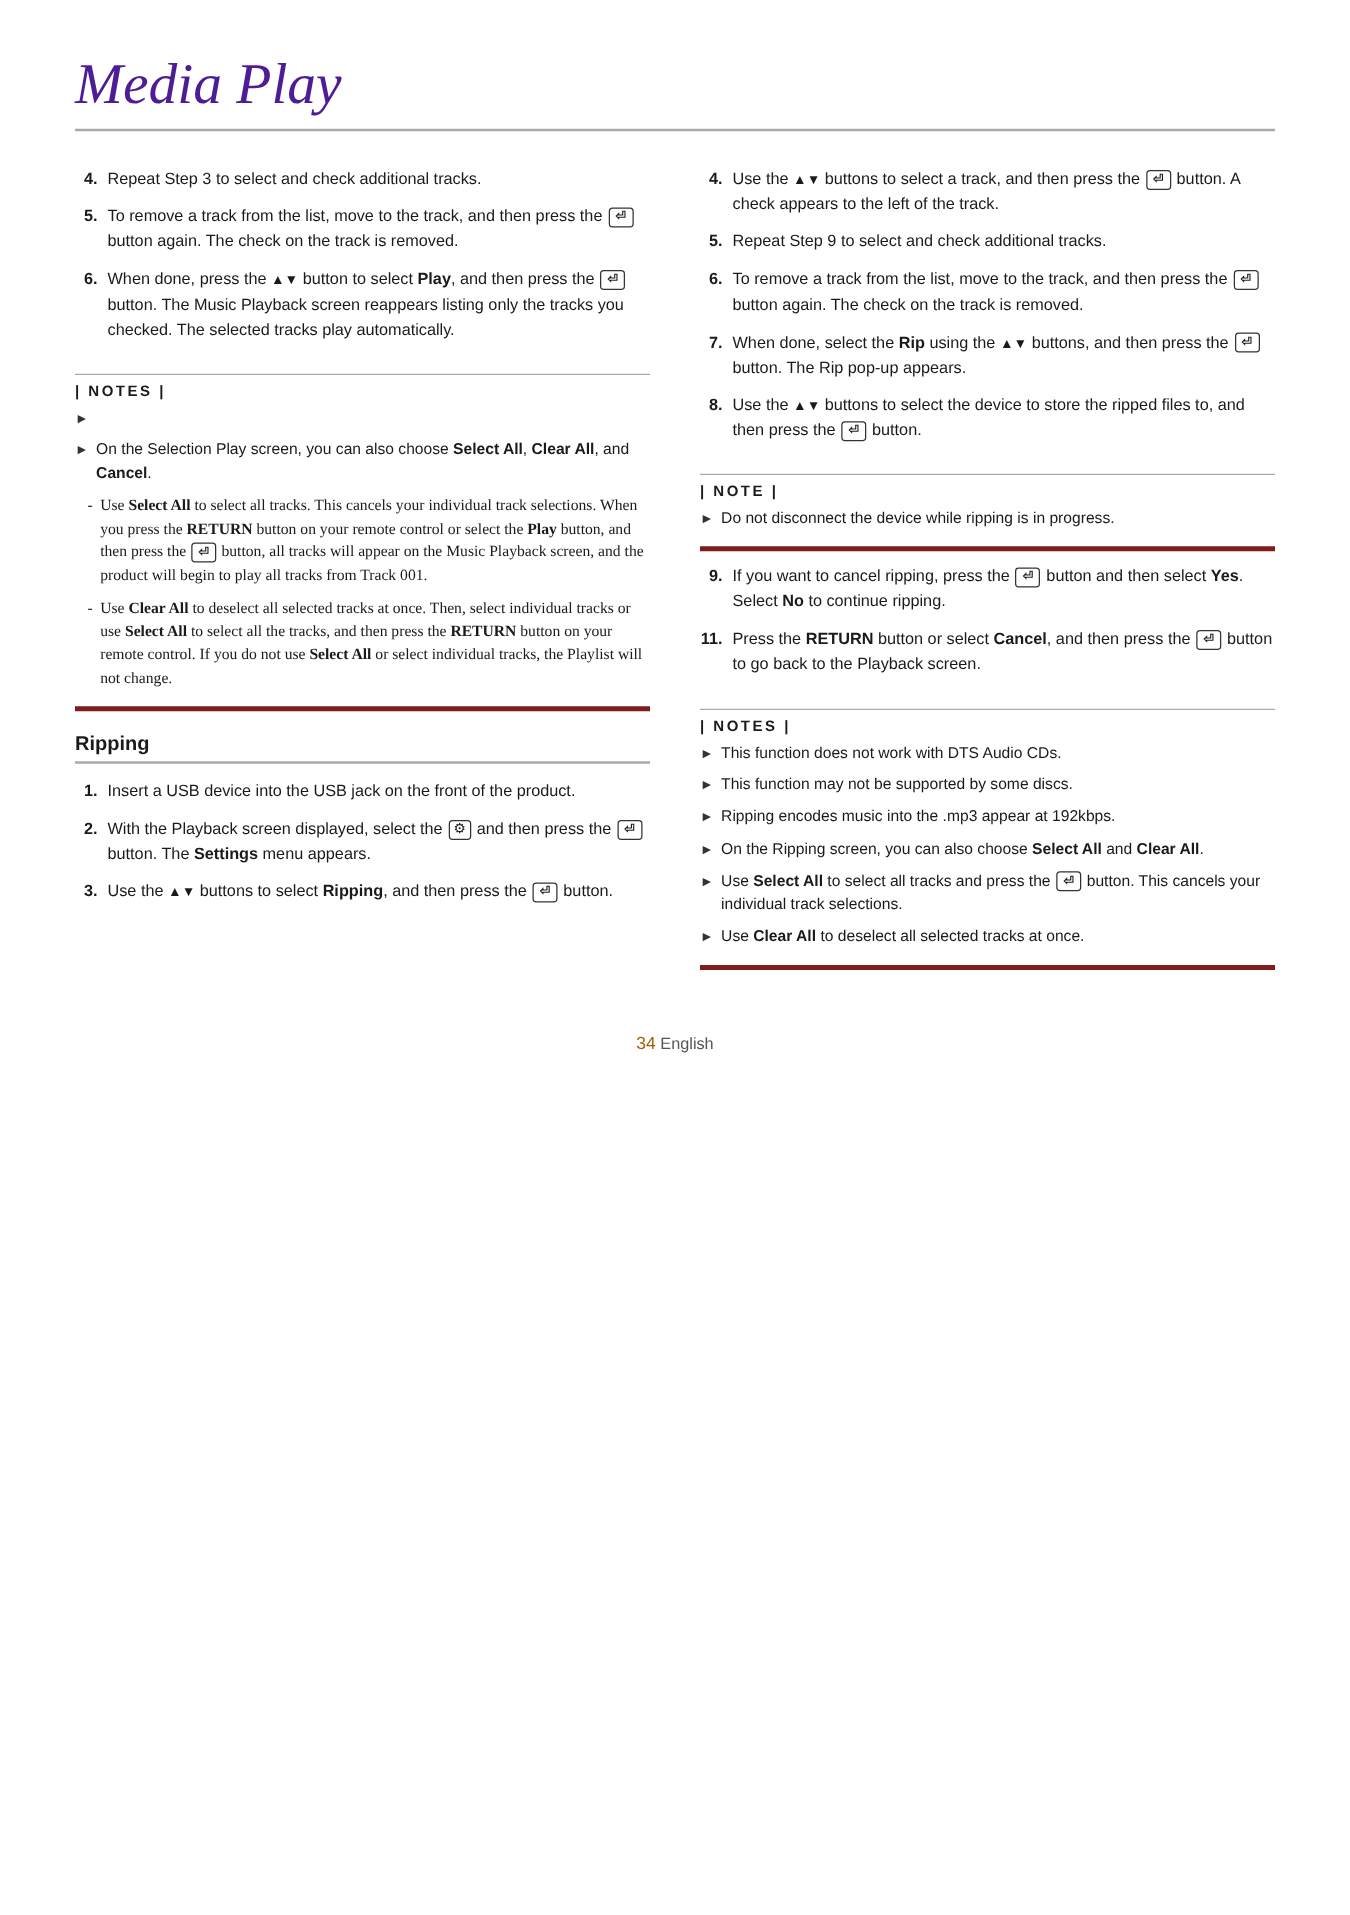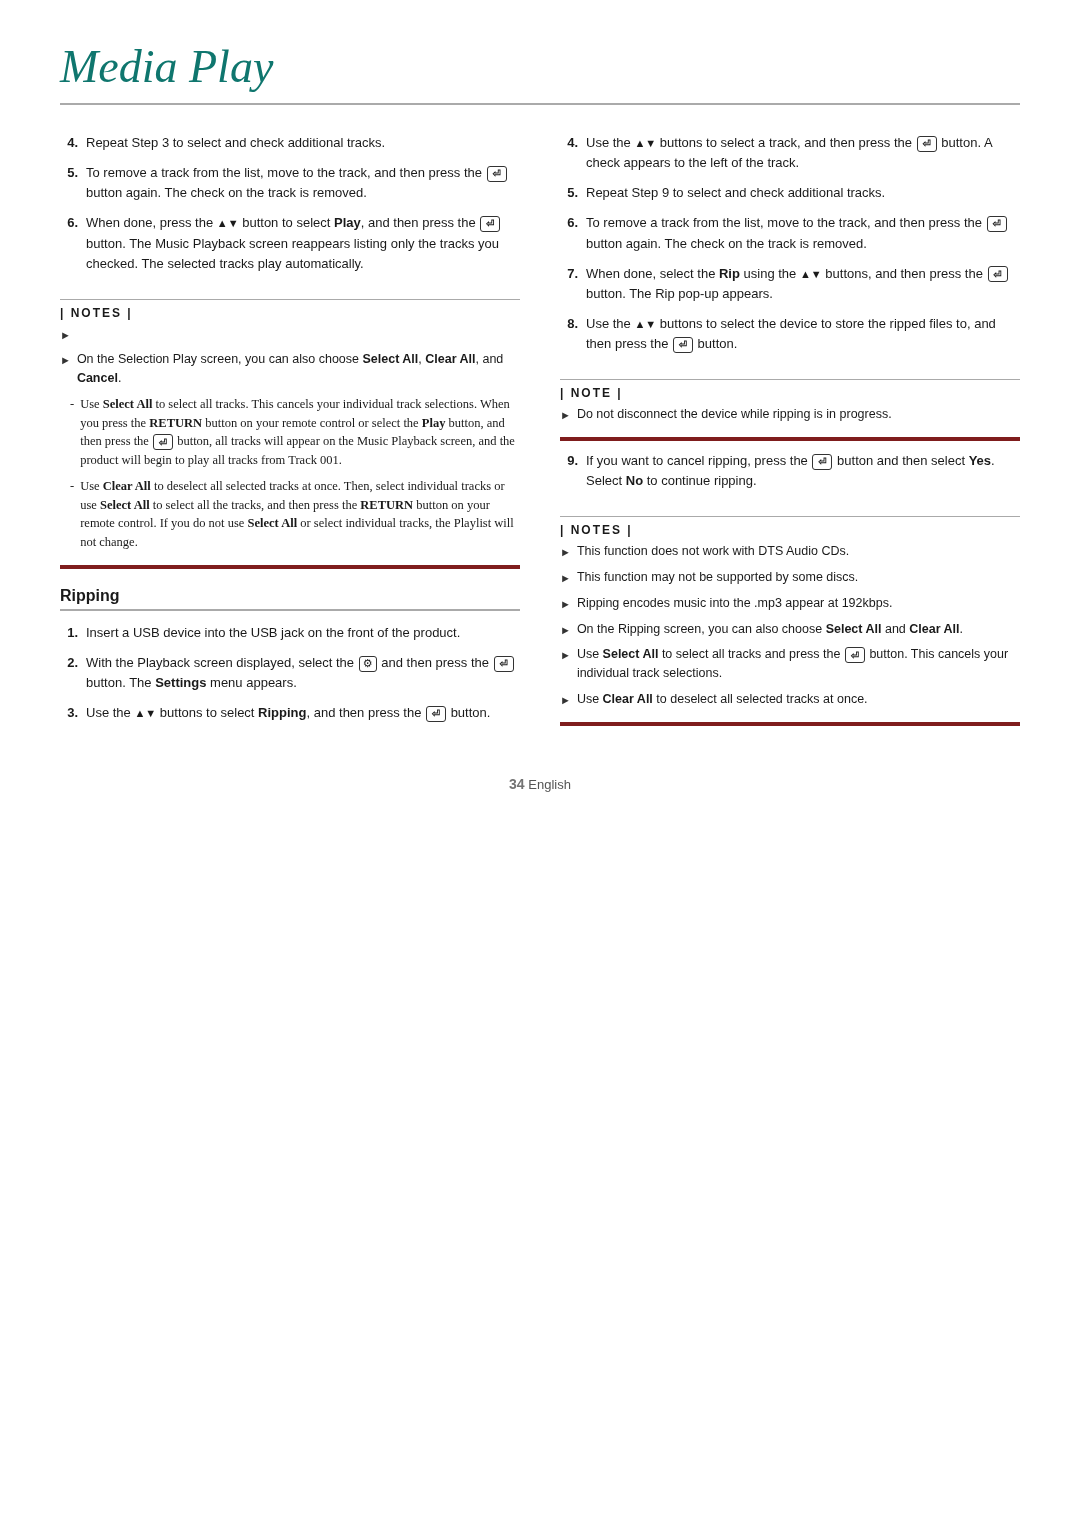--- a/index.html
+++ b/index.html
@@ -19,7 +19,7 @@
       font-style: italic;
       font-size: 46px;
       font-weight: normal;
-      color: #0f766e;
+      color: #4c1d95;
       margin-bottom: 28px;
       border-bottom: 2px solid #aaa;
       padding-bottom: 10px;

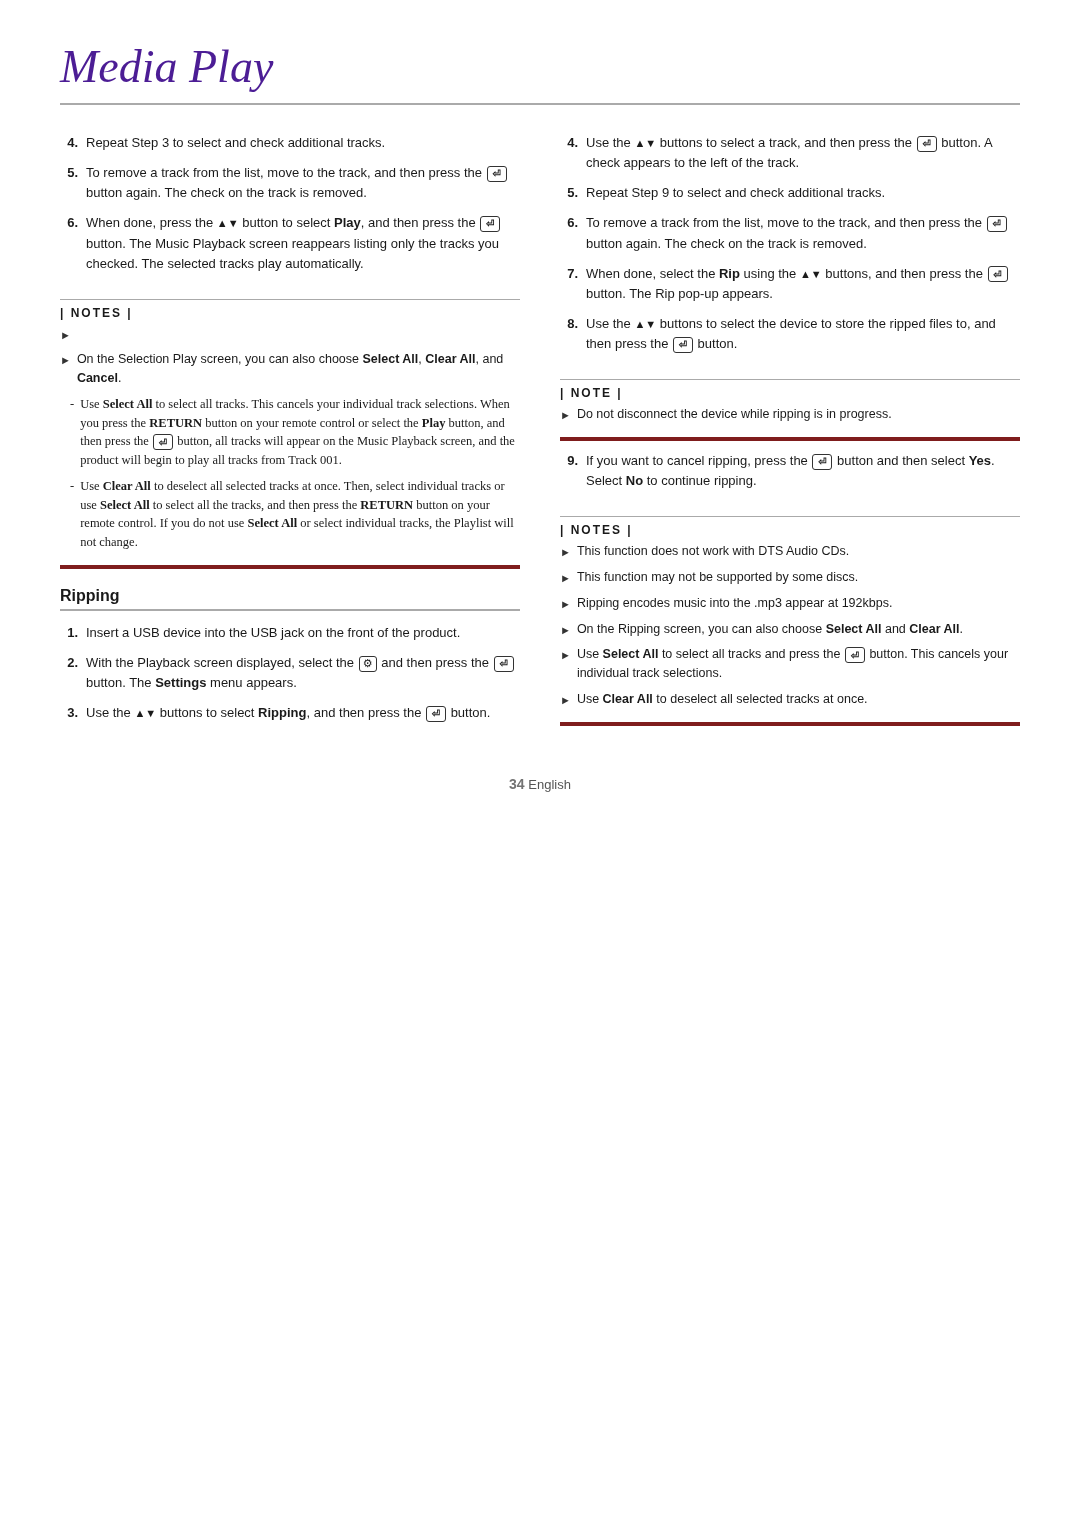--- a/index.html
+++ b/index.html
@@ -280,6 +280,10 @@
         <span class="num">9.</span>
         <span class="content">If you want to cancel ripping, press the <span class="btn-icon"></span> button and then select <b>Yes</b>. Select <b>No</b> to continue ripping.</span>
       </li>
+      <li>
+        <span class="num">11.</span>
+        <span class="content">Press the <b>RETURN</b> button or select <b>Cancel</b>, and then press the <span class="btn-icon"></span> button to go back to the Playback screen.</span>
+      </li>
     </ol>
 
     <div class="note-box">

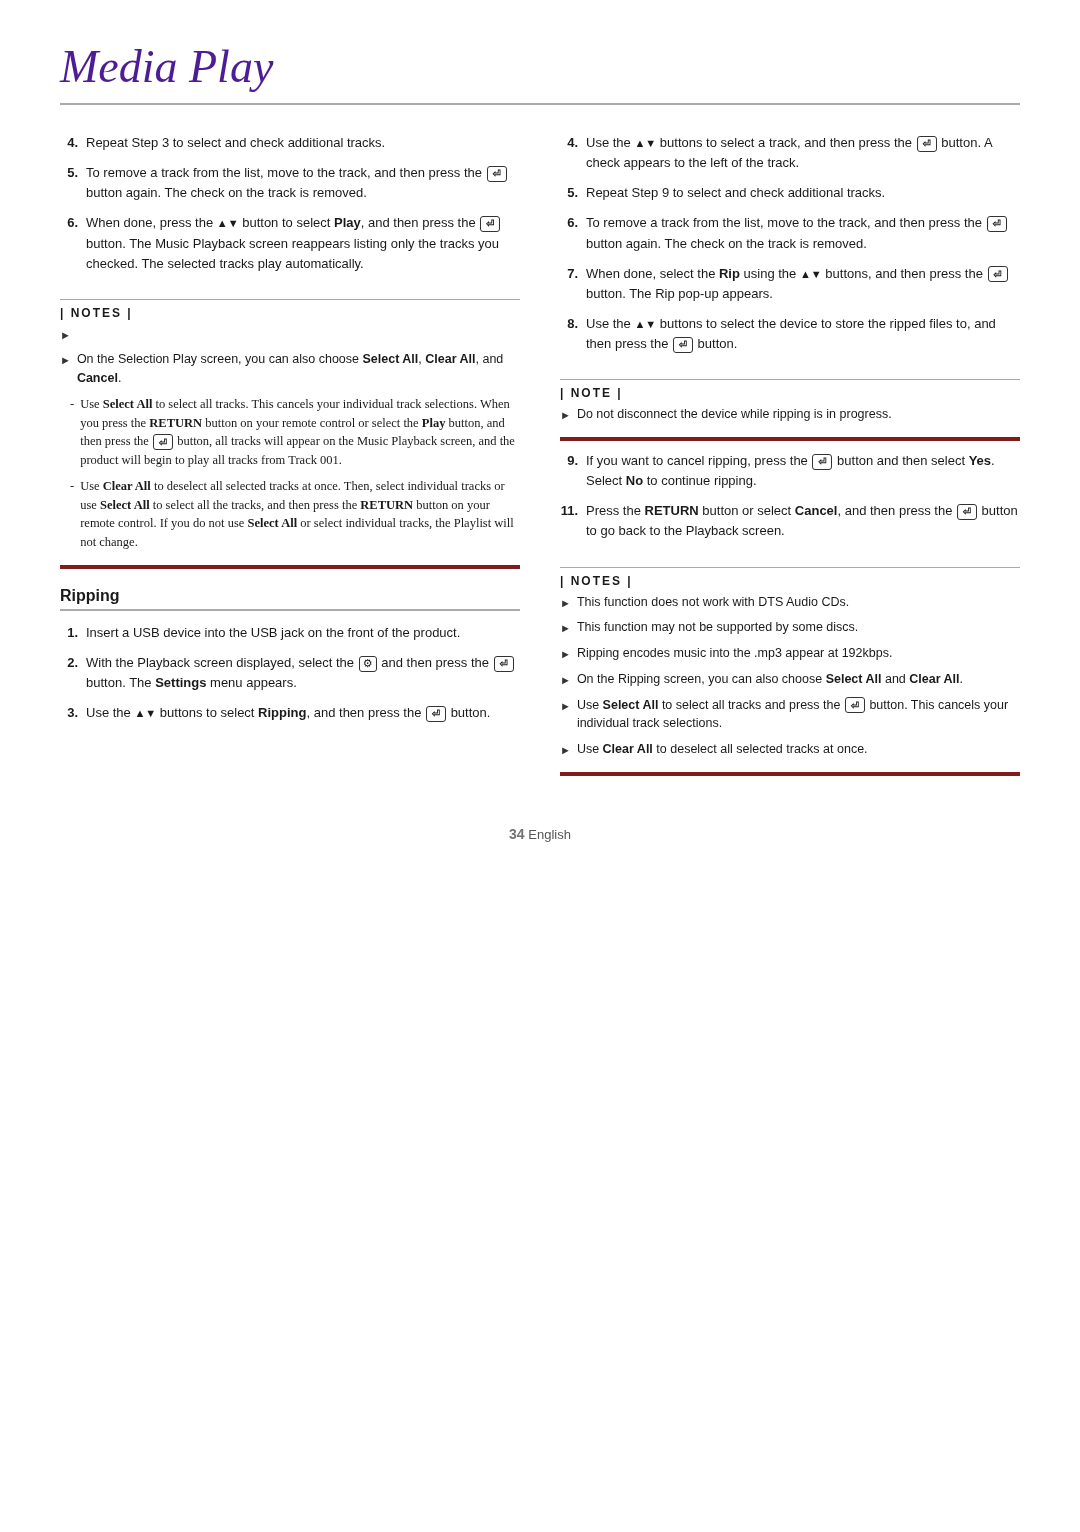--- a/index.html
+++ b/index.html
@@ -174,9 +174,9 @@
     }
 
     .page-num {
-      font-weight: bold;
+      font-weight: normal;
       font-size: 14px;
-      color: #737373;
+      color: #a16207;
     }
   </style>
 </head>

